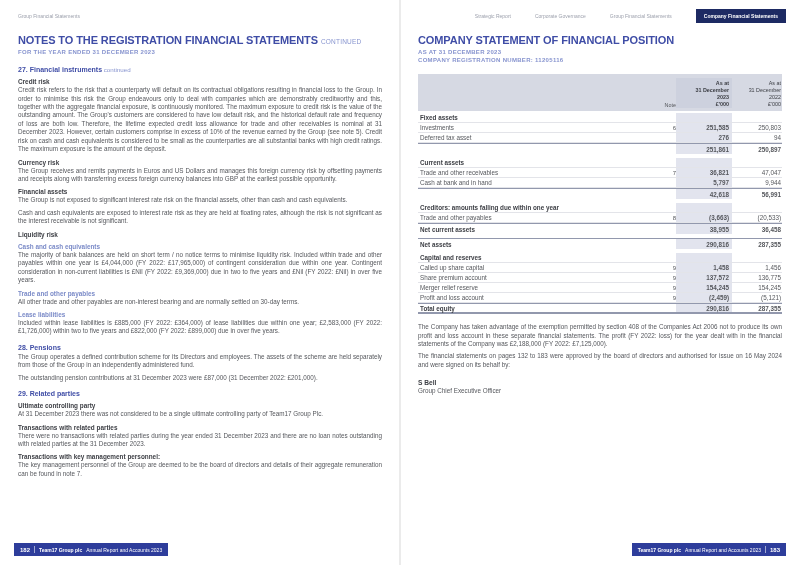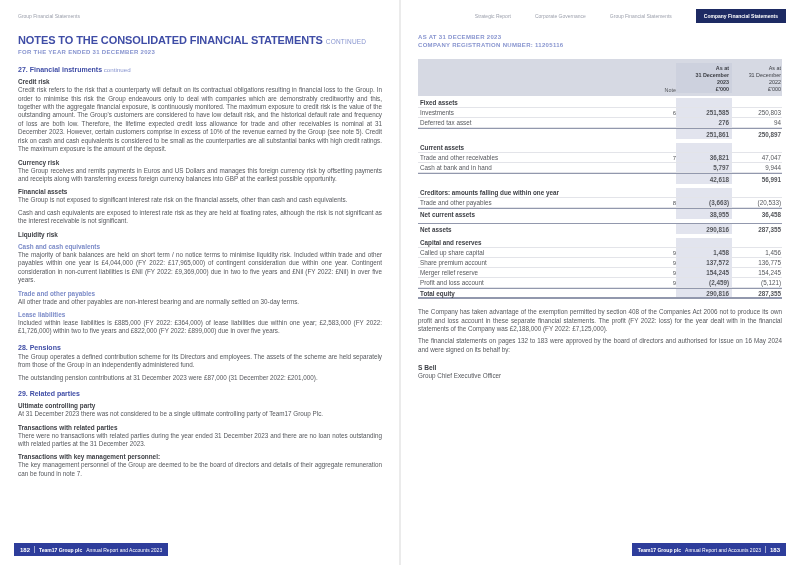--- a/index.html
+++ b/index.html
@@ -80,7 +80,7 @@
 
   <section class="page">
     <h1 class="page-title">
-      <span>NOTES TO THE CONSOLIDATED FINANCIAL STATEMENTS</span>
+      <span>NOTES TO THE REGISTRATION FINANCIAL STATEMENTS</span>
       <span class="cont-suffix">CONTINUED</span>
     </h1>
     <div class="subtitle last">FOR THE YEAR ENDED 31 DECEMBER 2023</div>

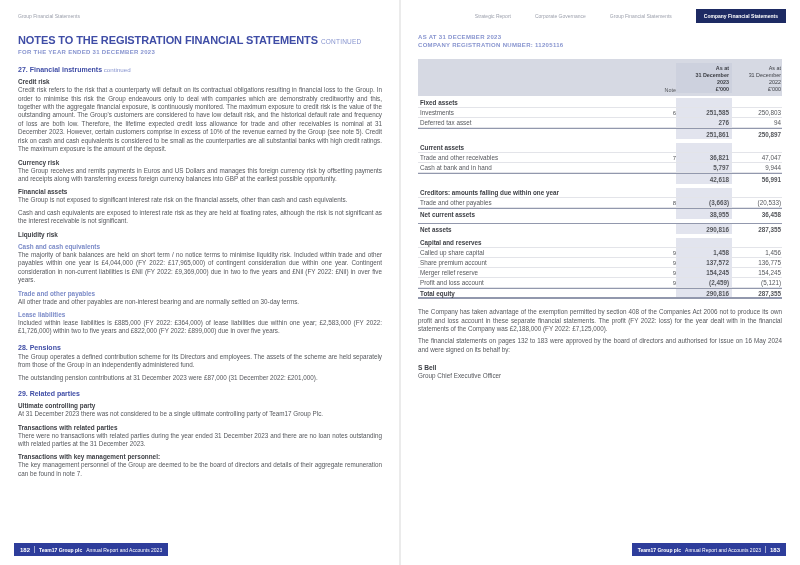--- a/index.html
+++ b/index.html
@@ -128,6 +128,7 @@
   </section>
 
   <section class="page">
+    <h1 class="page-title">COMPANY STATEMENT OF FINANCIAL POSITION</h1>
     <div class="subtitle">AS AT 31 DECEMBER 2023</div>
     <div class="subtitle last">COMPANY REGISTRATION NUMBER: 11205116</div>
 

